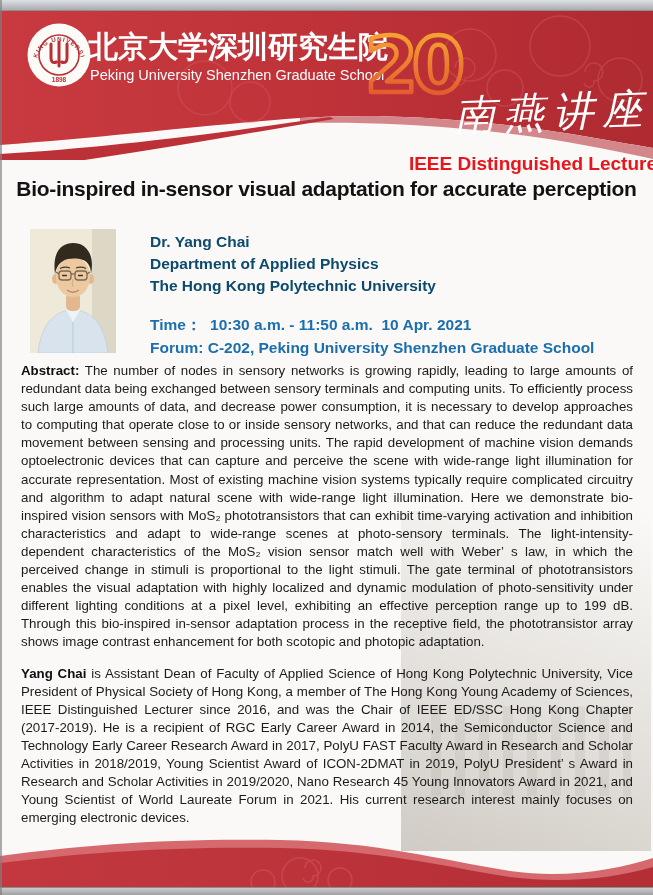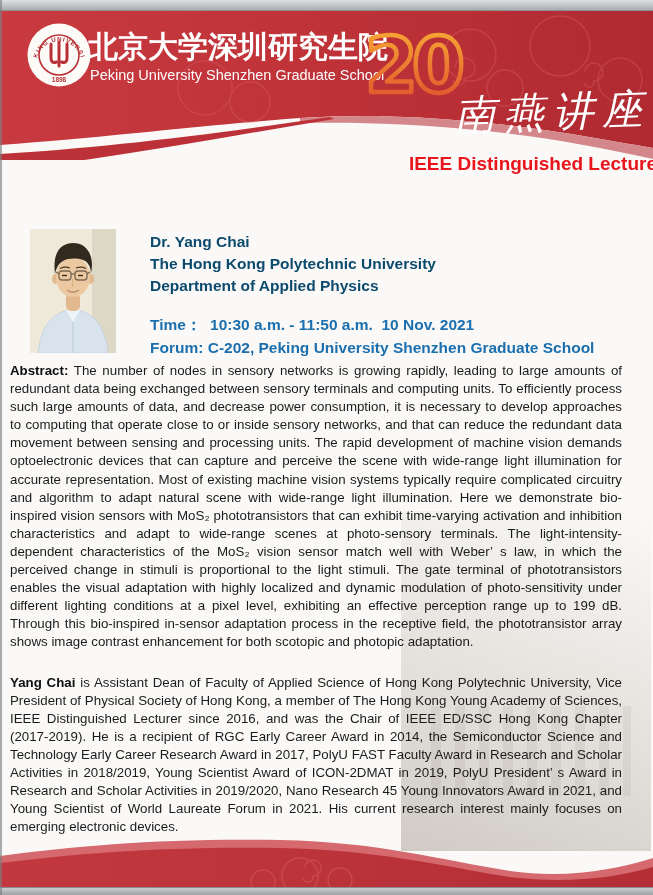--- a/index.html
+++ b/index.html
@@ -144,6 +144,7 @@
   </svg>
 
   <div class="series-heading">IEEE Distinguished Lecture</div>
+  <div class="main-title">Bio-inspired in-sensor visual adaptation for accurate perception</div>
 
   <svg class="photo" viewBox="0 0 86 124">
     <rect width="86" height="124" fill="#EFE9DA"></rect>

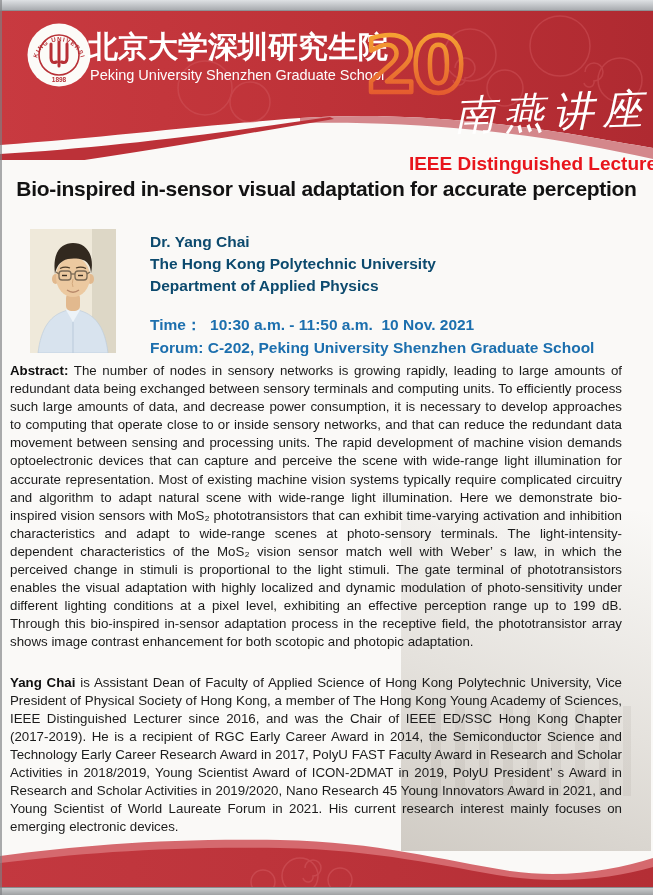--- a/index.html
+++ b/index.html
@@ -174,8 +174,8 @@
 
   <div class="speaker-info">
     <div class="speaker-line">Dr. Yang Chai</div>
+    <div class="speaker-line">Department of Applied Physics</div>
     <div class="speaker-line">The Hong Kong Polytechnic University</div>
-    <div class="speaker-line">Department of Applied Physics</div>
     <div class="meta-block">
       <div class="info-line">Time：  10:30 a.m. - 11:50 a.m.  10 Nov. 2021</div>
       <div class="info-line">Forum: C-202, Peking University Shenzhen Graduate School</div>

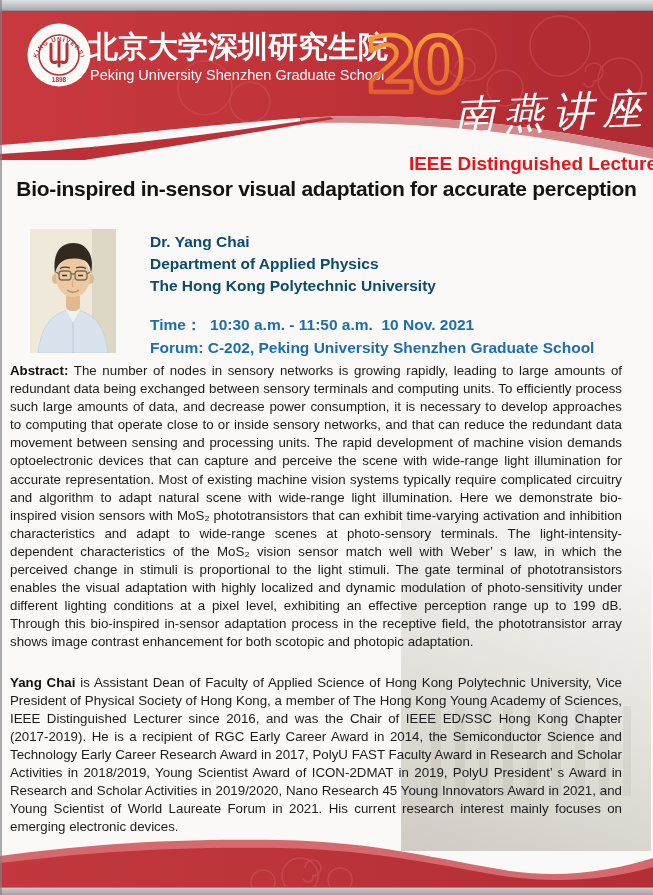--- a/index.html
+++ b/index.html
@@ -177,7 +177,7 @@
     <div class="speaker-line">Department of Applied Physics</div>
     <div class="speaker-line">The Hong Kong Polytechnic University</div>
     <div class="meta-block">
-      <div class="info-line">Time：  10:30 a.m. - 11:50 a.m.  10 Nov. 2021</div>
+      <div class="info-line">Time：  10:30 a.m. - 11:50 a.m.  10 Apr. 2021</div>
       <div class="info-line">Forum: C-202, Peking University Shenzhen Graduate School</div>
     </div>
   </div>

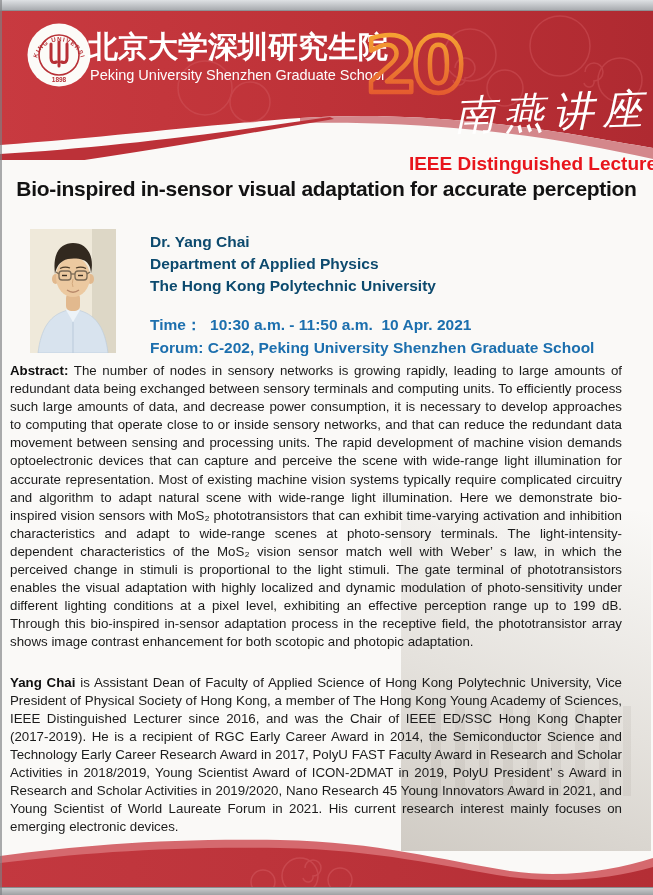--- a/index.html
+++ b/index.html
@@ -57,7 +57,7 @@
     white-space:pre-wrap;
   }
   .content{
-    position:absolute;left:10px;top:362px;width:612px;
+    position:absolute;left:21px;top:362px;width:612px;
     text-align:justify;font-size:13.3px;line-height:18.1px;color:#1B1B1B;
     z-index:3;
   }

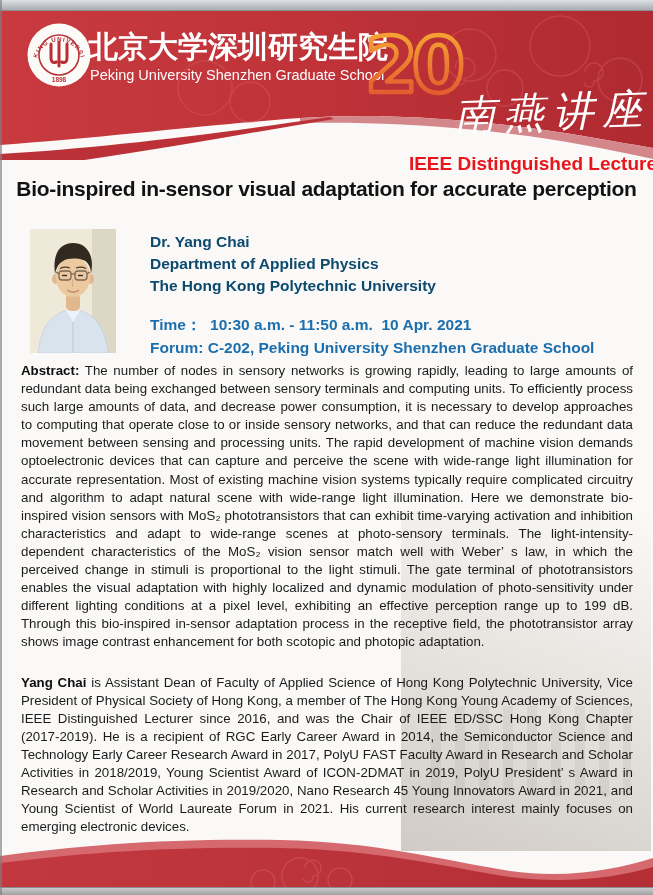--- a/index.html
+++ b/index.html
@@ -62,7 +62,7 @@
     z-index:3;
   }
   .content p{margin:0;}
-  .content p.bio-par{margin-top:22px;}
+  .content p.bio-par{margin-top:13px;}
   .lead{font-weight:bold;color:#0E0E0E;}
   .watermark{
     position:absolute;right:2px;bottom:44px;width:250px;height:340px;

